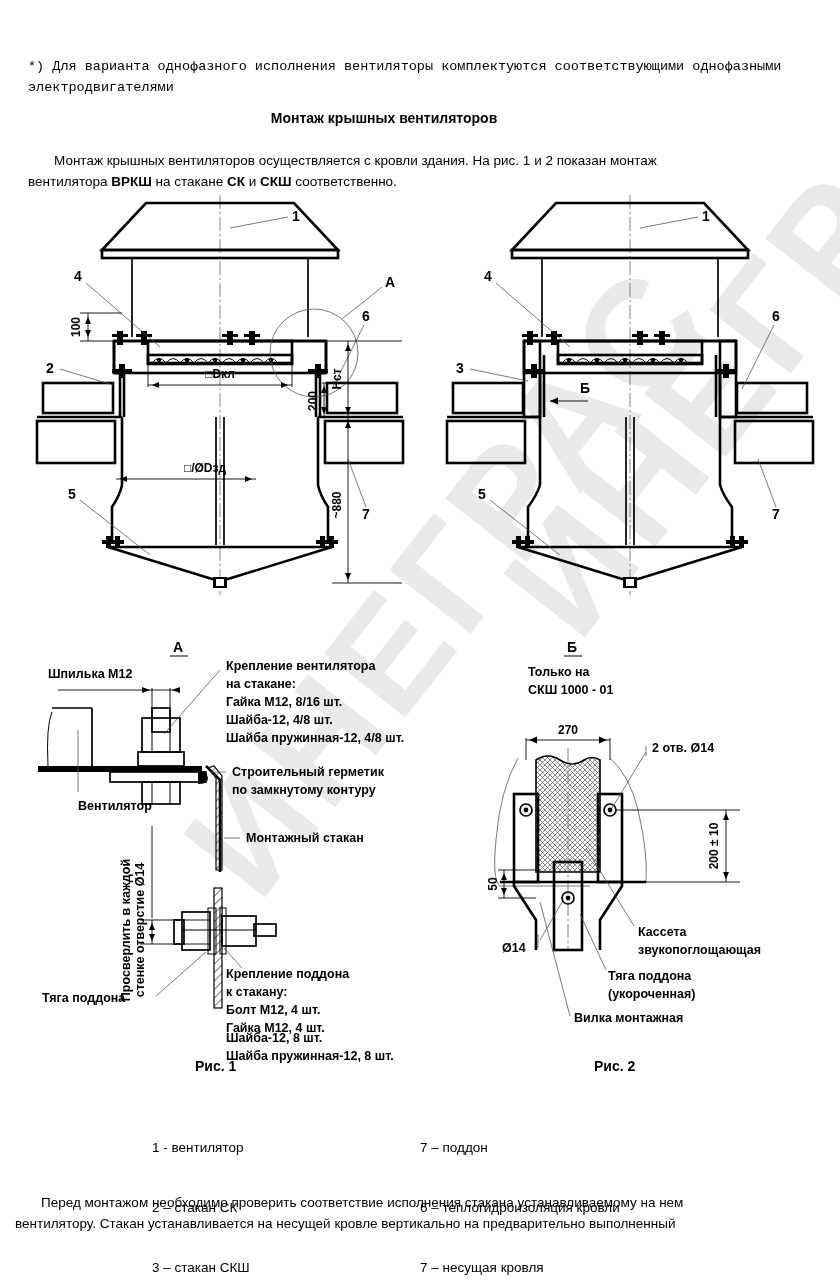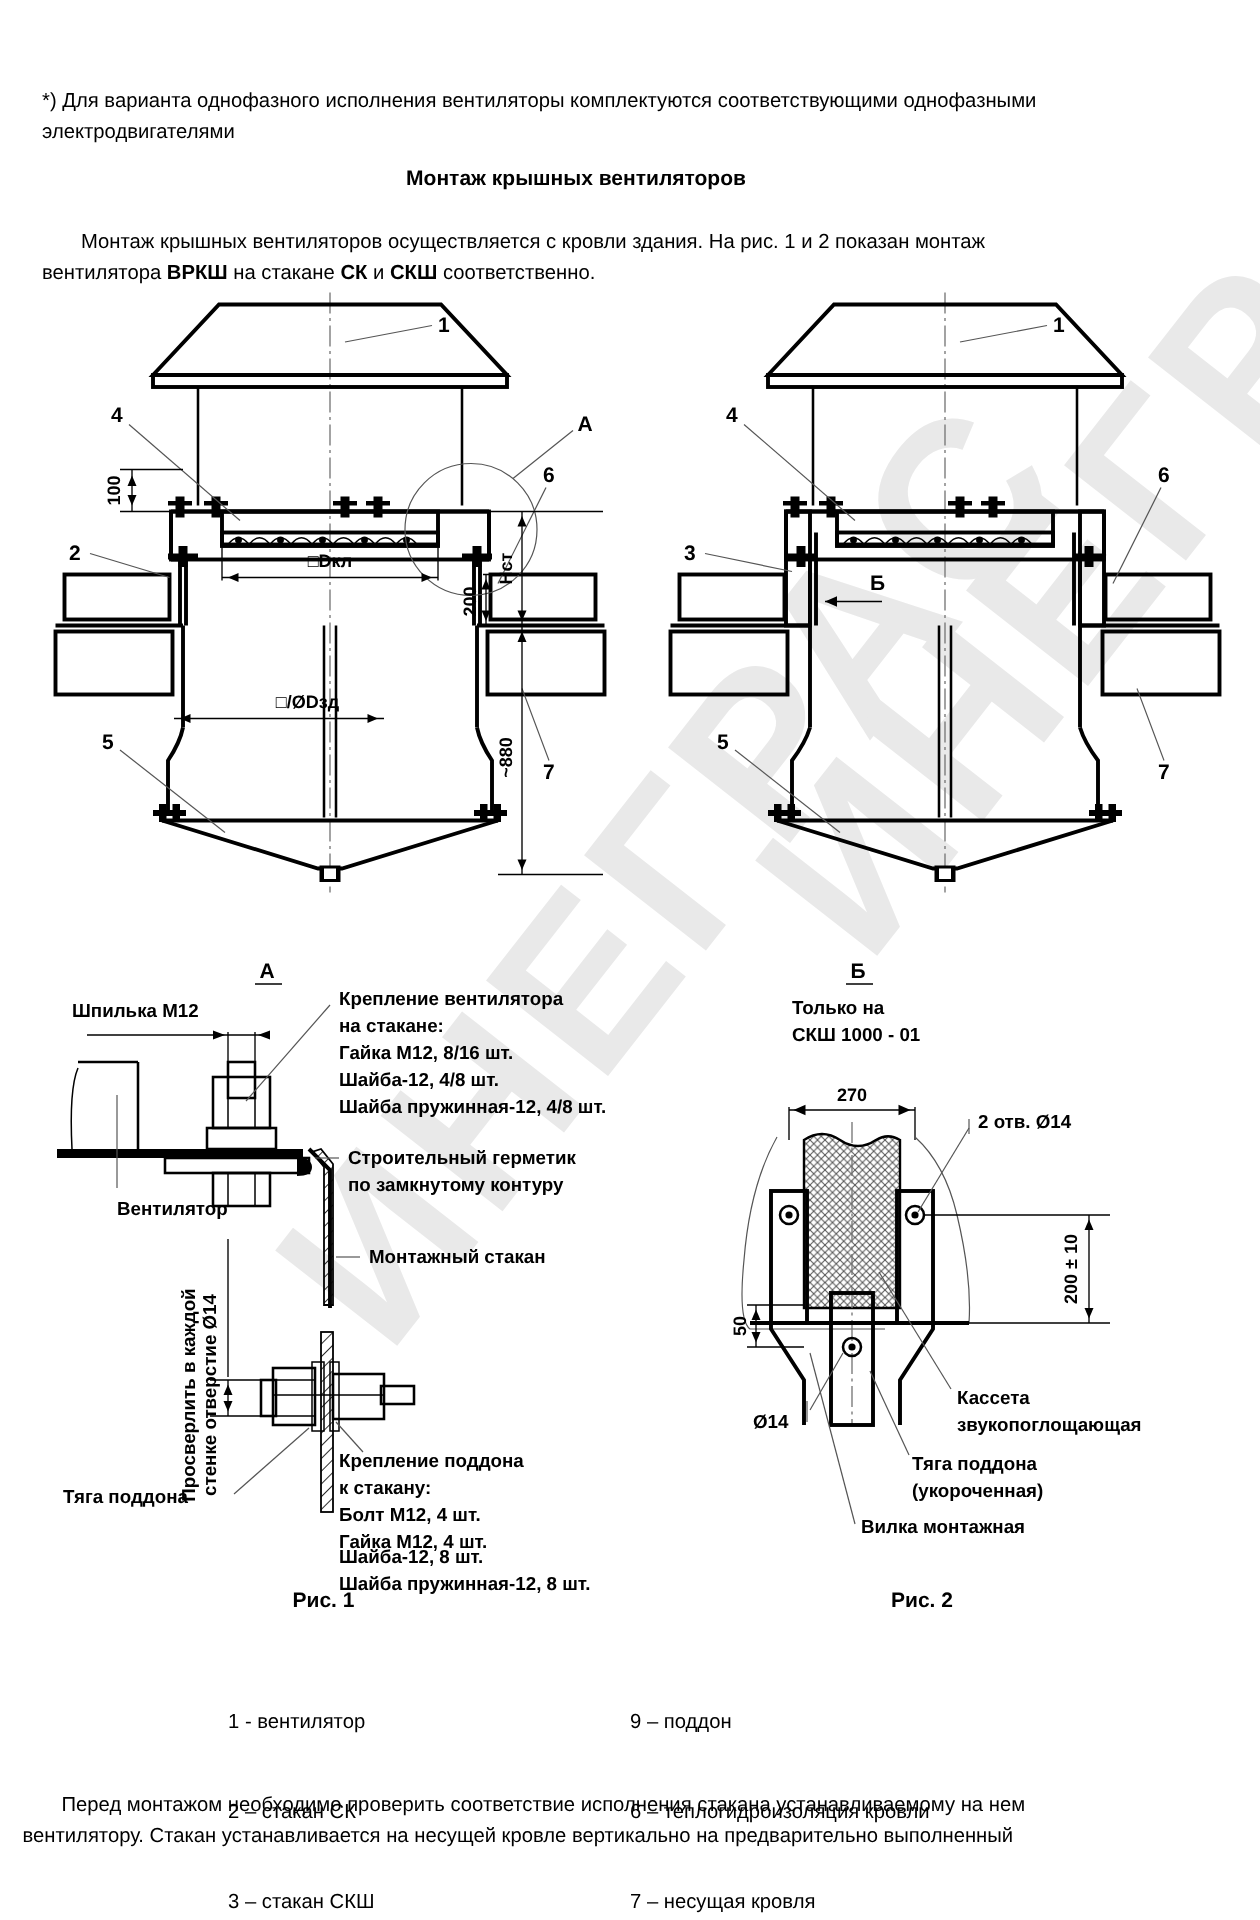--- a/index.html
+++ b/index.html
@@ -26,7 +26,7 @@
 
   
   .txt{position:absolute;z-index:5;}
-  .p-note{left:28px;top:56px;width:790px;font-size:13.5px;line-height:21px;}
+  .p-note{left:28px;top:56px;width:790px;font-size:13.5px;line-height:21px;font-family:Liberation Mono, monospace;}
   .title{left:0;top:110px;width:768px;text-align:center;font-size:14px;font-weight:bold;}
   .p-intro{left:28px;top:150px;width:790px;font-size:13.5px;line-height:21px;}
   .p-intro .ind{display:inline-block;width:26px;}

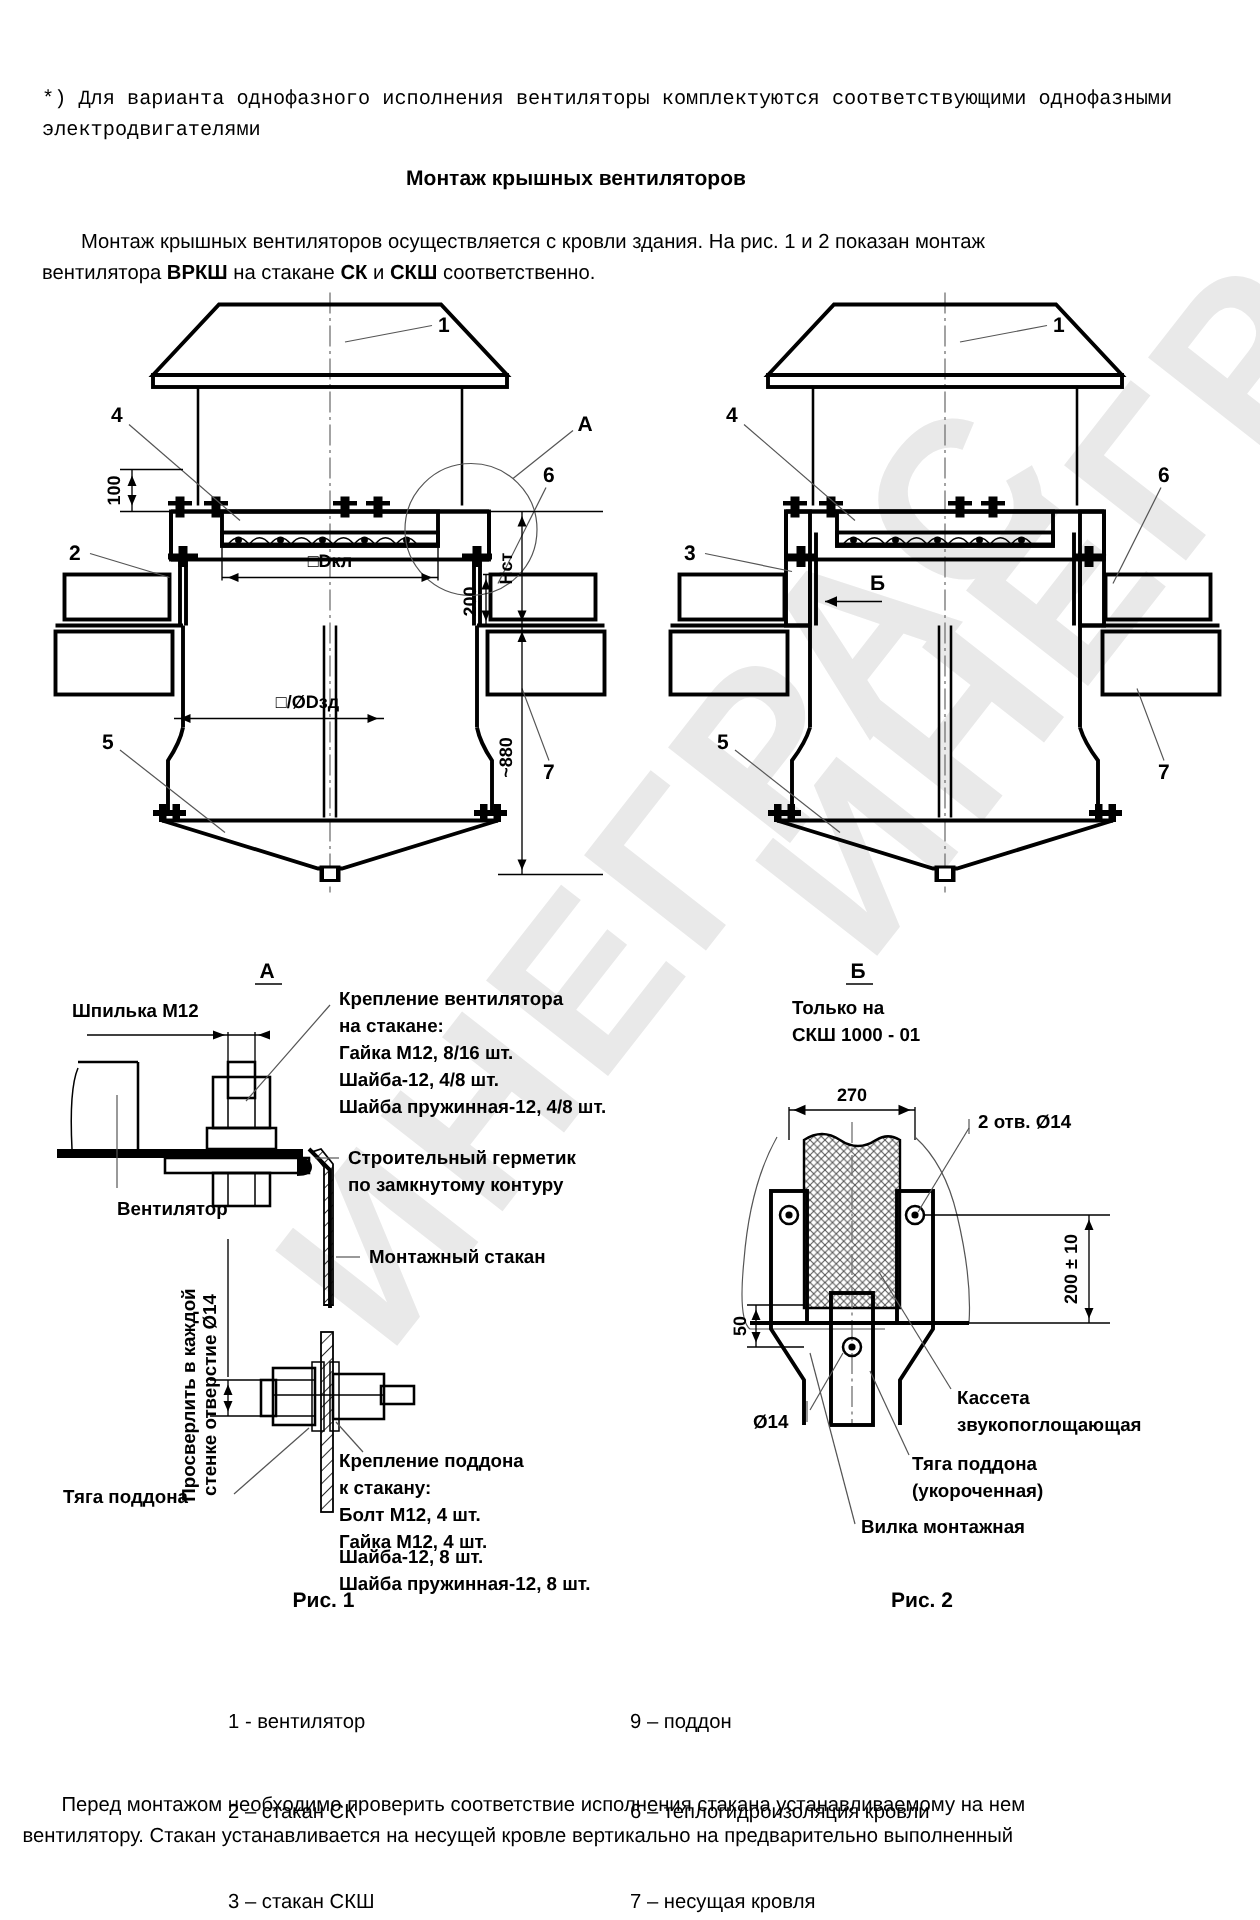--- a/index.html
+++ b/index.html
@@ -544,7 +544,7 @@
     
   </div>
   <div class="legend" style="left:420px;top:1098px;">
-    <div>9 – поддон</div>
+    <div>7 – поддон</div>
     <div>6 – теплогидроизоляция кровли</div>
     <div>7 – несущая кровля</div>
   </div>

